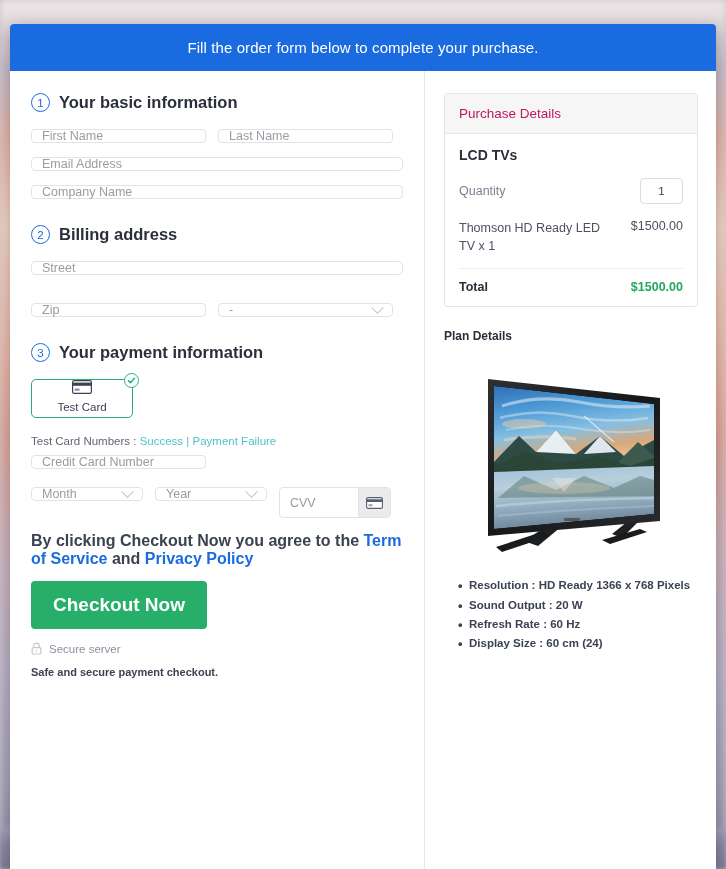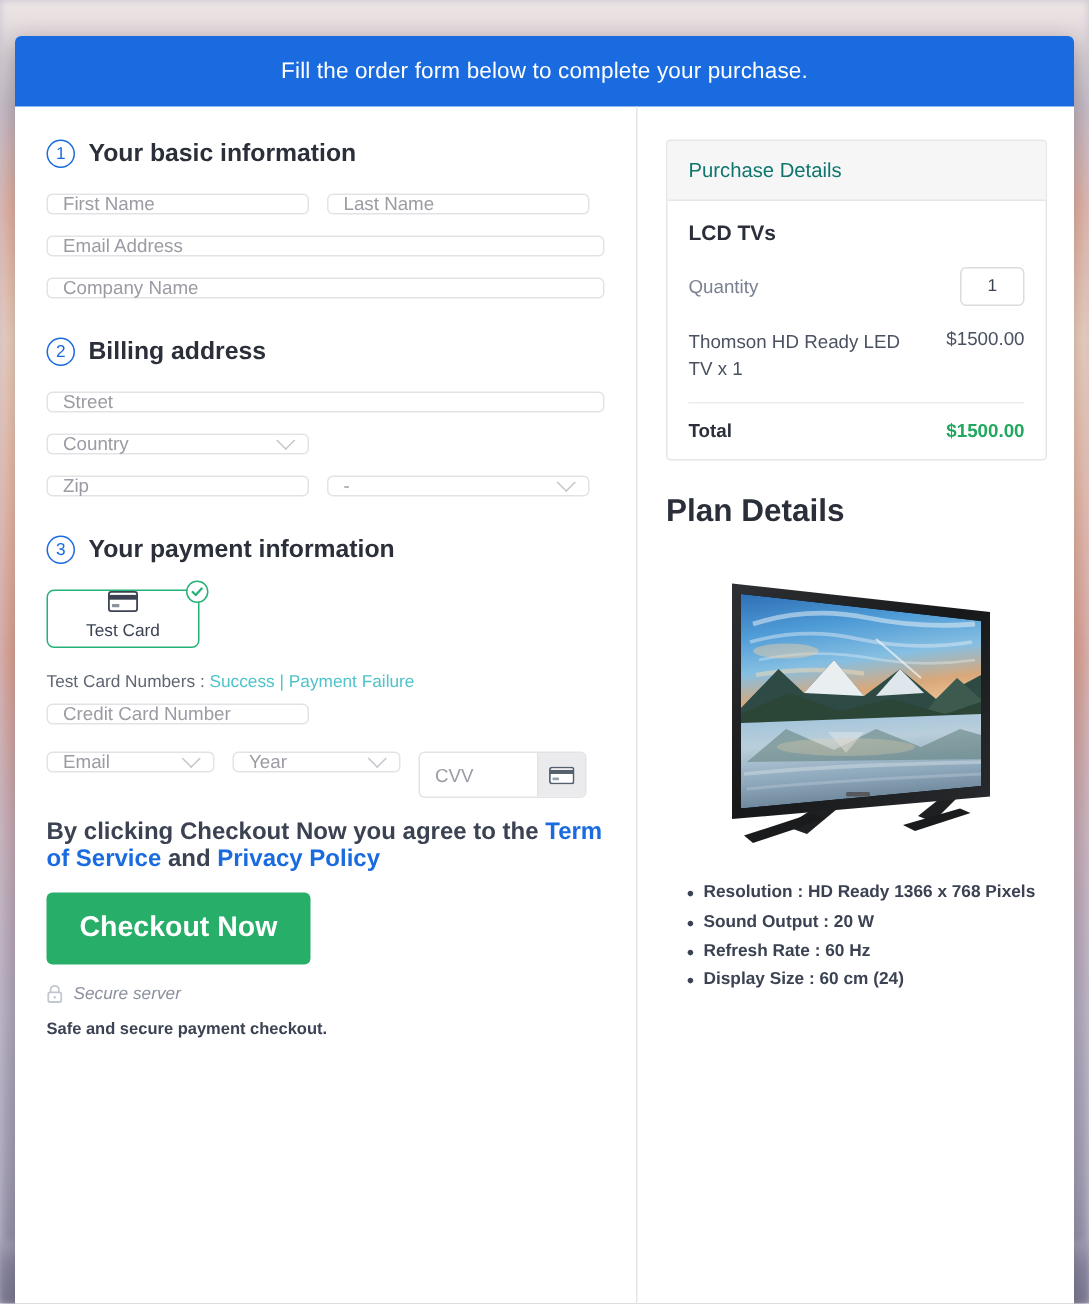--- a/index.html
+++ b/index.html
@@ -243,7 +243,7 @@
     border-bottom: 1px solid #e6e6e6;
     padding: 12px 14px;
     font-size: 13.5px;
-    color: #0f766e;
+    color: #be185d;
   }
   .purchase-body { padding: 13px 14px 12px 14px; }
   .prod-name {

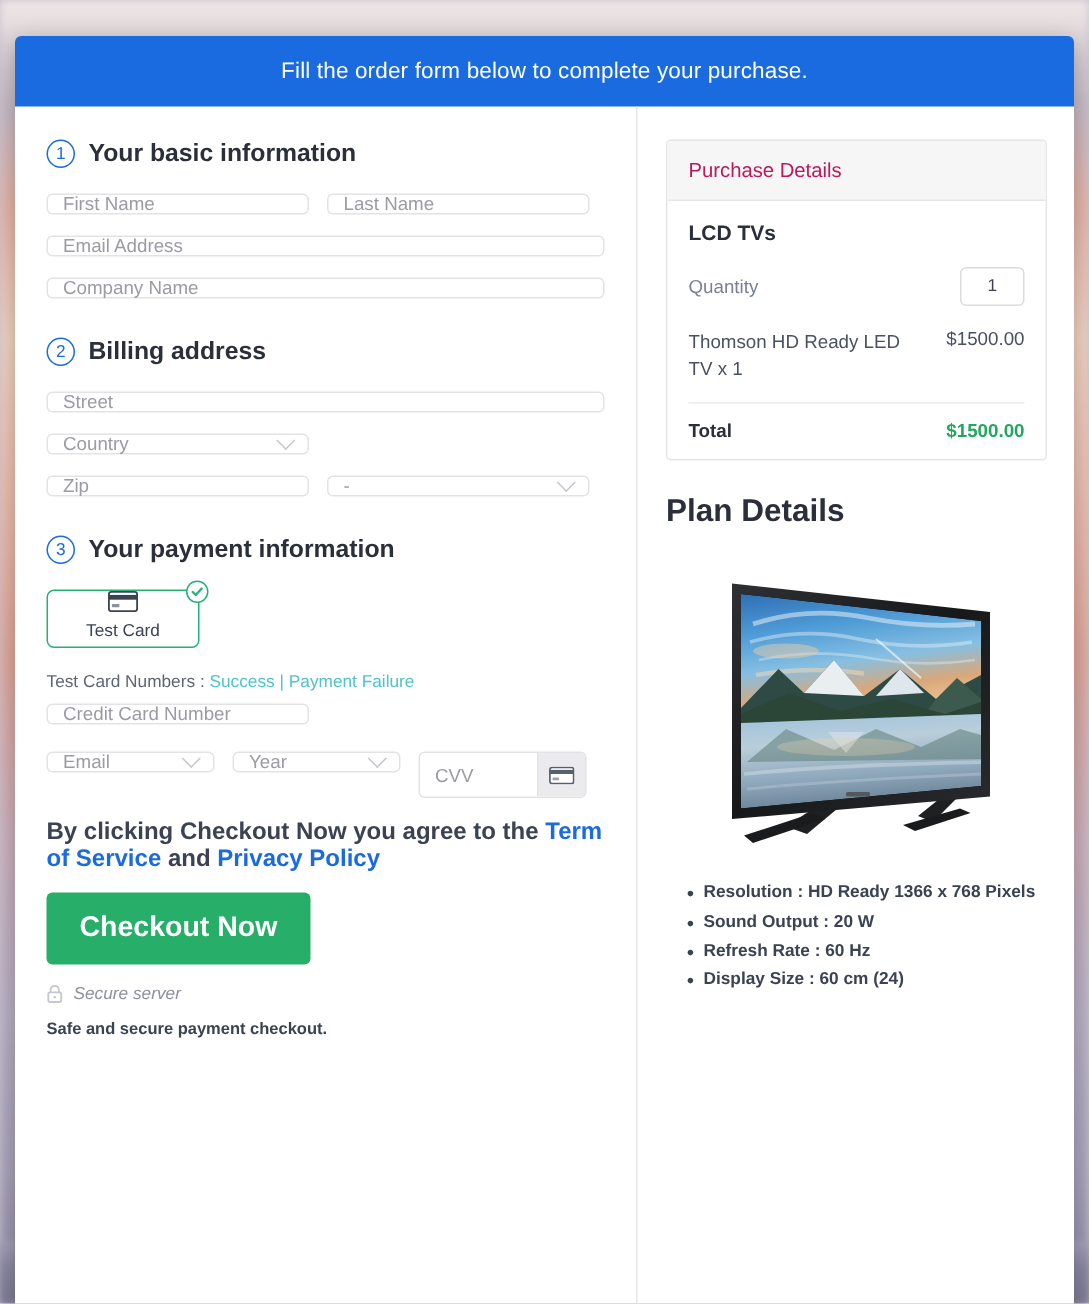--- a/index.html
+++ b/index.html
@@ -363,10 +363,6 @@
         <div class="fld full">Street</div>
       </div>
       <div class="row">
-        <div class="fld half sel">
-          <span>Country</span>
-          <span class="chev"></span>
-        </div>
       </div>
       <div class="row">
         <div class="fld half">Zip</div>

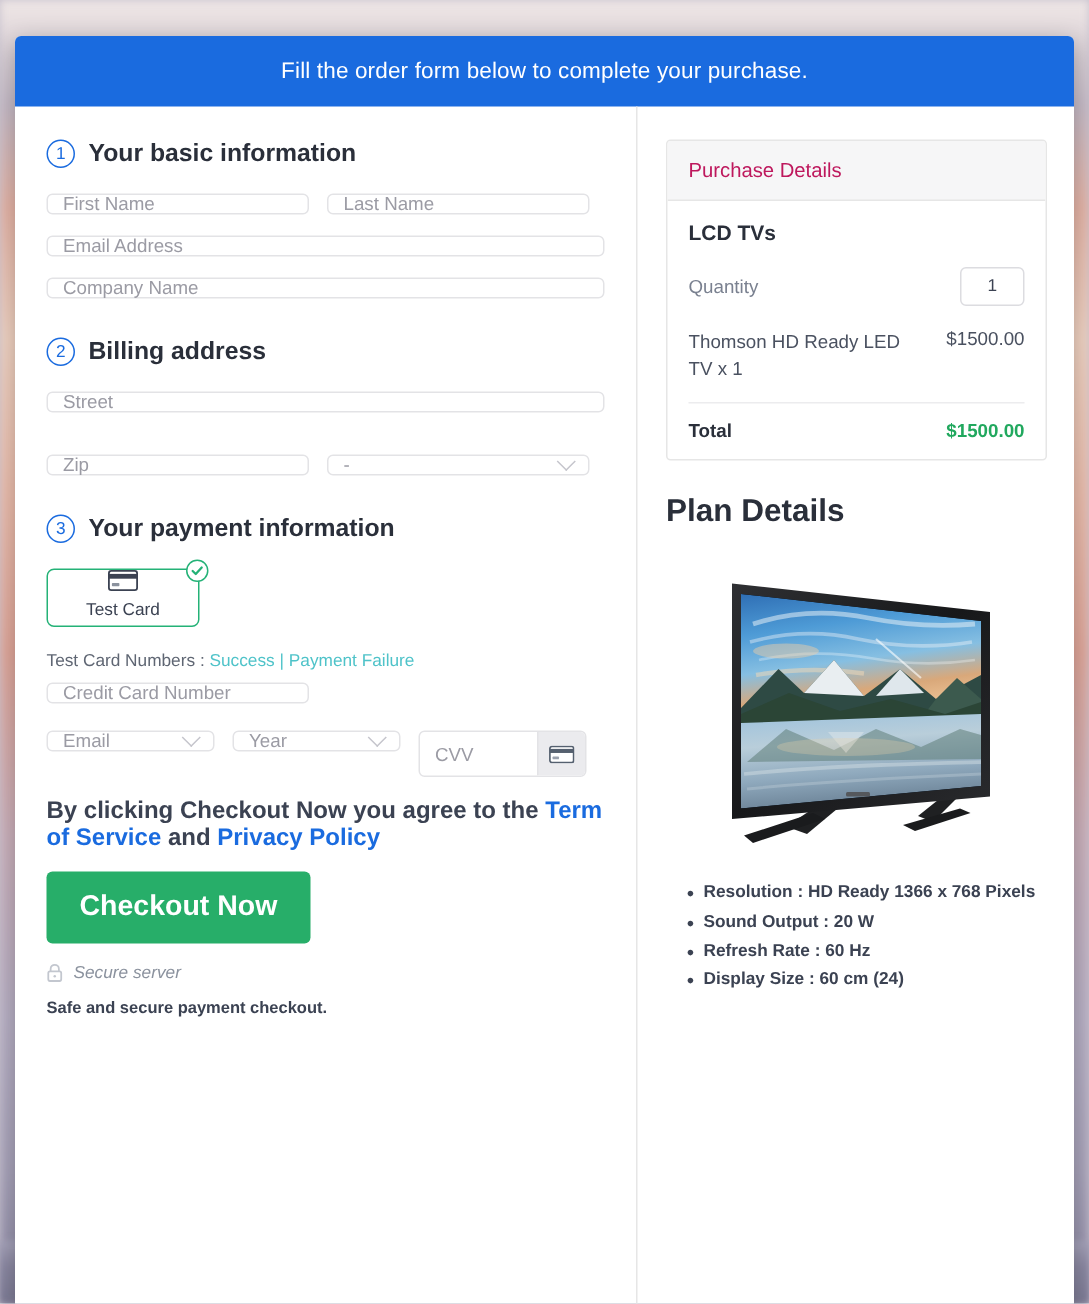--- a/index.html
+++ b/index.html
@@ -292,7 +292,7 @@
   .total-row .t-amt { color: #21a85e; }
 
   .plan-title {
-    font-size: 21px;
+    font-size: 12px;
     font-weight: 700;
     color: #2a2f3a;
     margin-bottom: 18px;

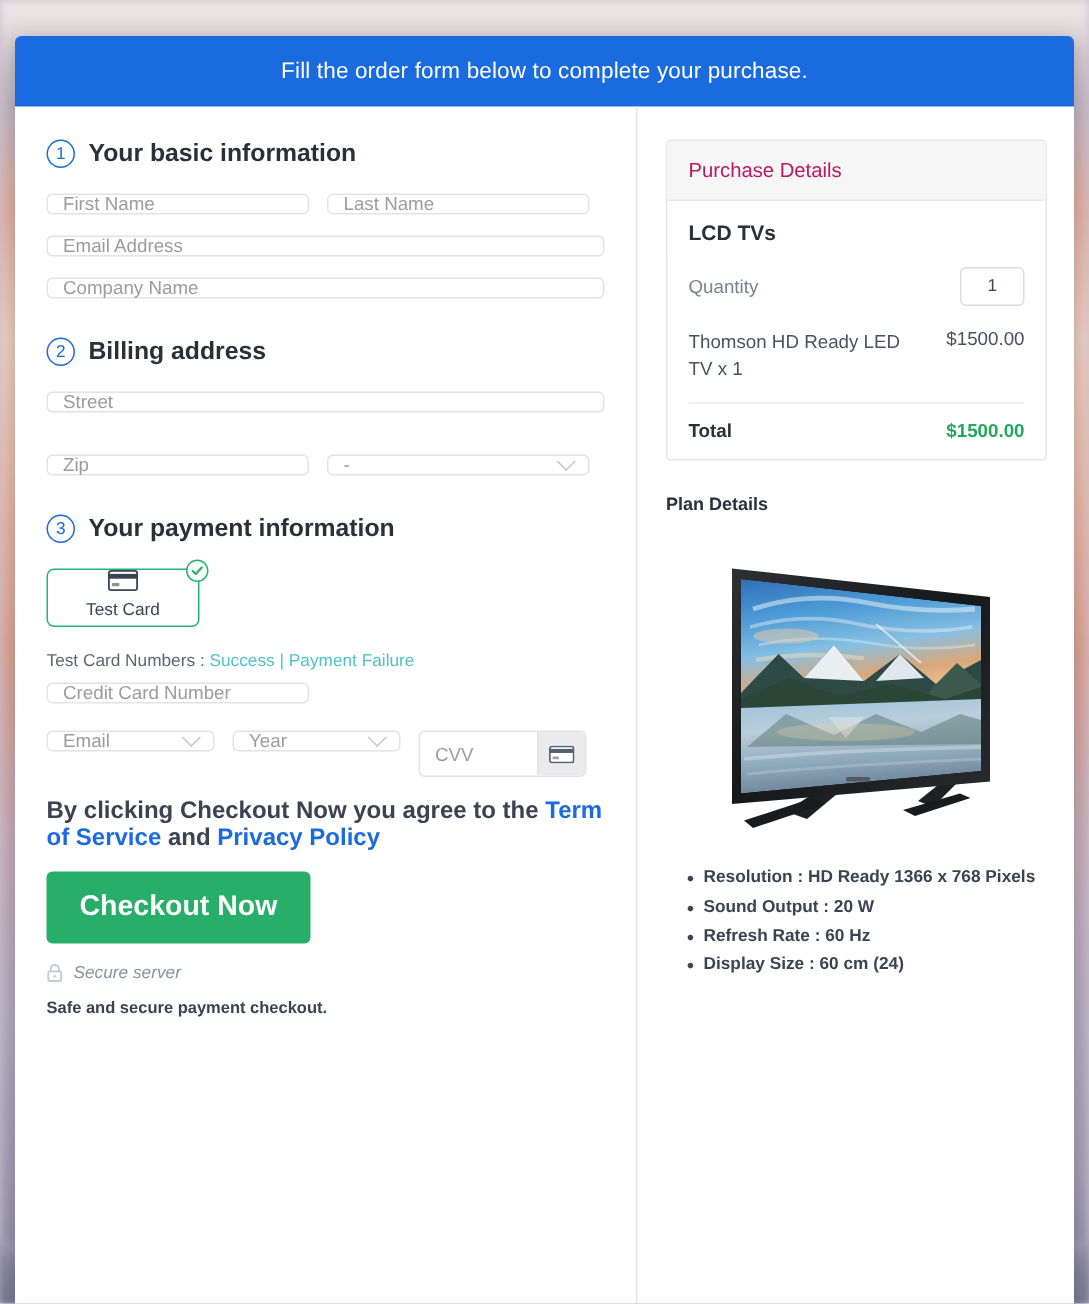--- a/index.html
+++ b/index.html
@@ -404,7 +404,7 @@
 
       <div class="row" style="margin-top:18px;">
         <div class="fld sel" style="flex:0 0 112px;width:112px;">
-          <span>Email</span>
+          <span>Month</span>
           <span class="chev"></span>
         </div>
         <div class="fld sel" style="flex:0 0 112px;width:112px;">

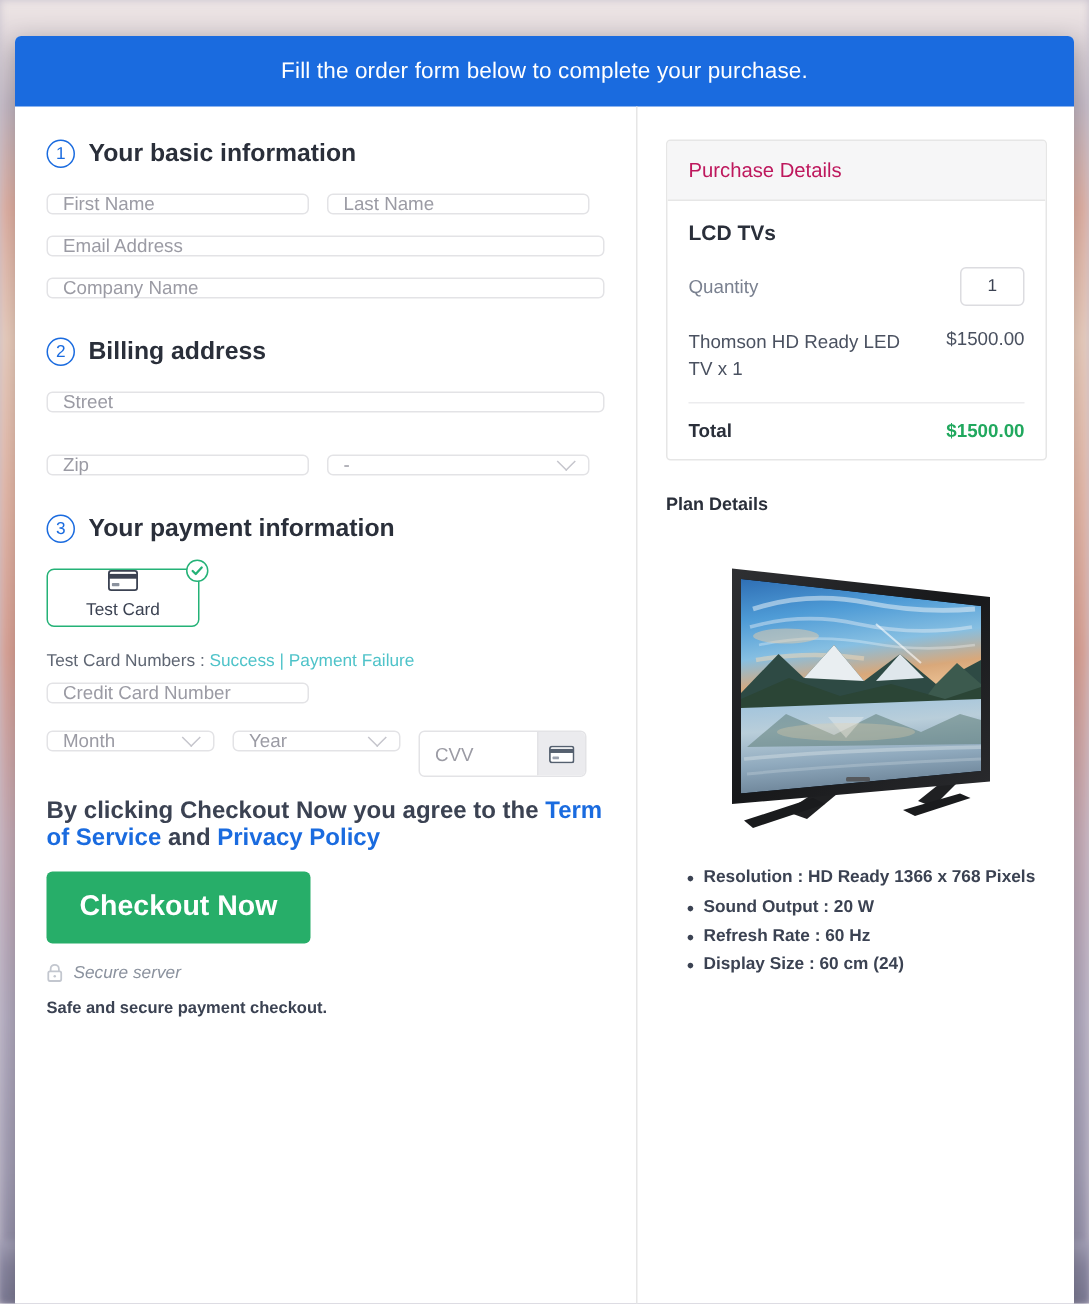--- a/index.html
+++ b/index.html
@@ -223,7 +223,6 @@
     margin: 13px 0 11px 0;
     font-size: 11.5px;
     color: #8b929e;
-    font-style: italic;
   }
   .safe-note {
     font-size: 11px;

